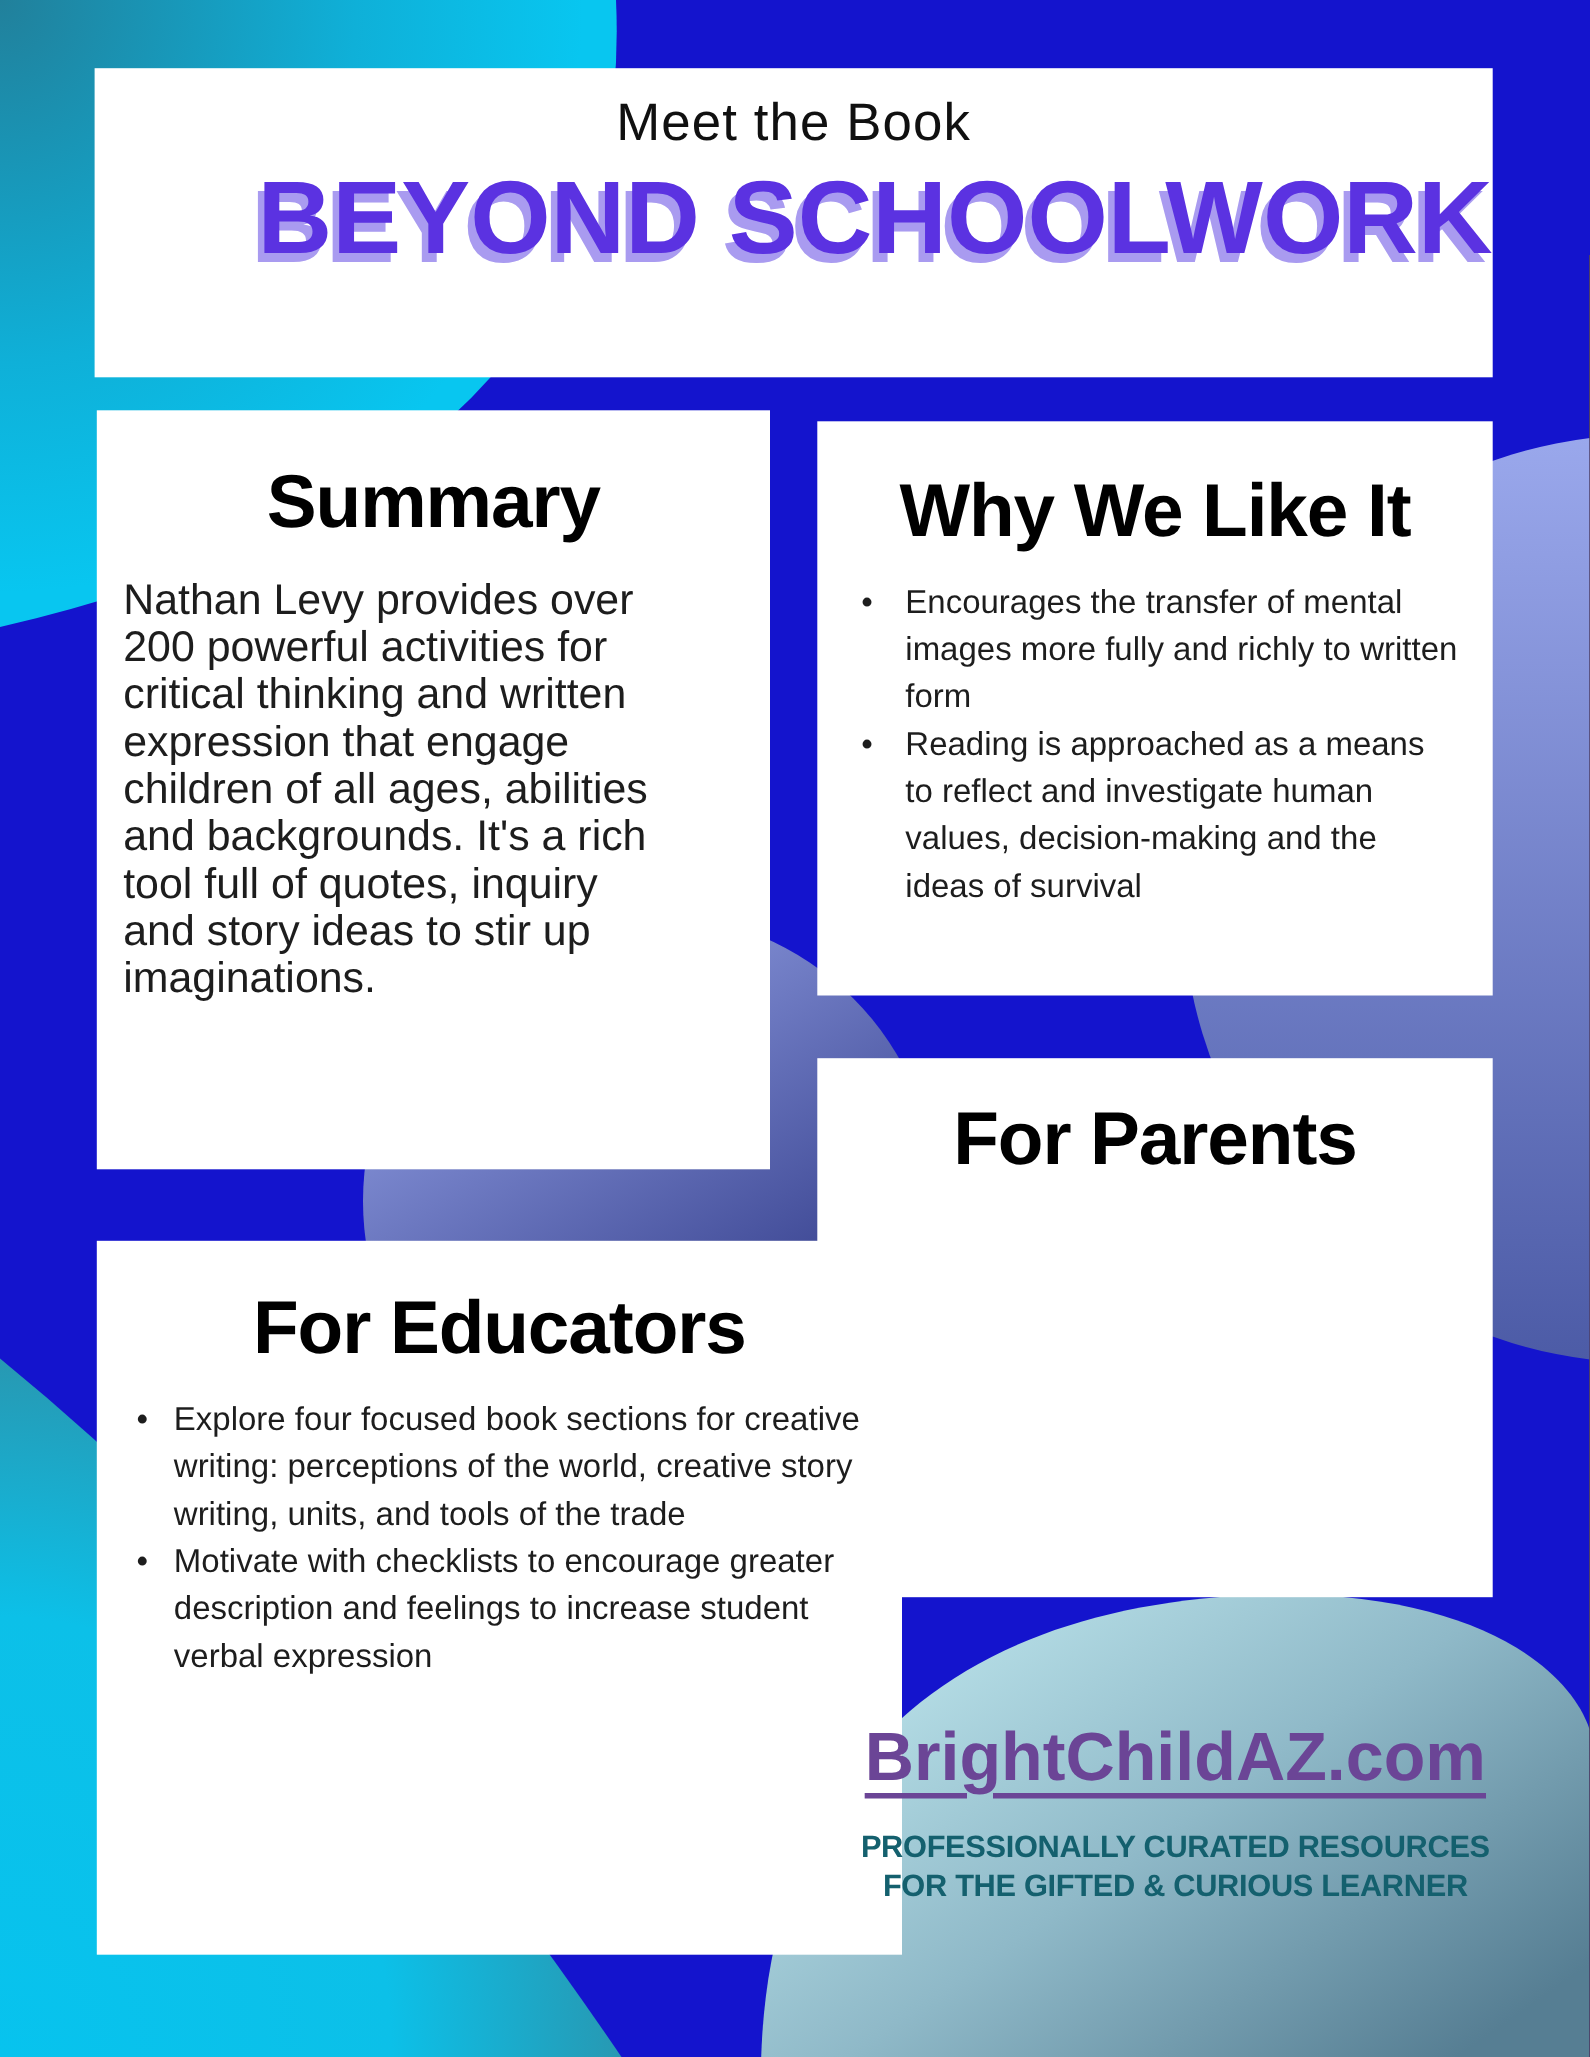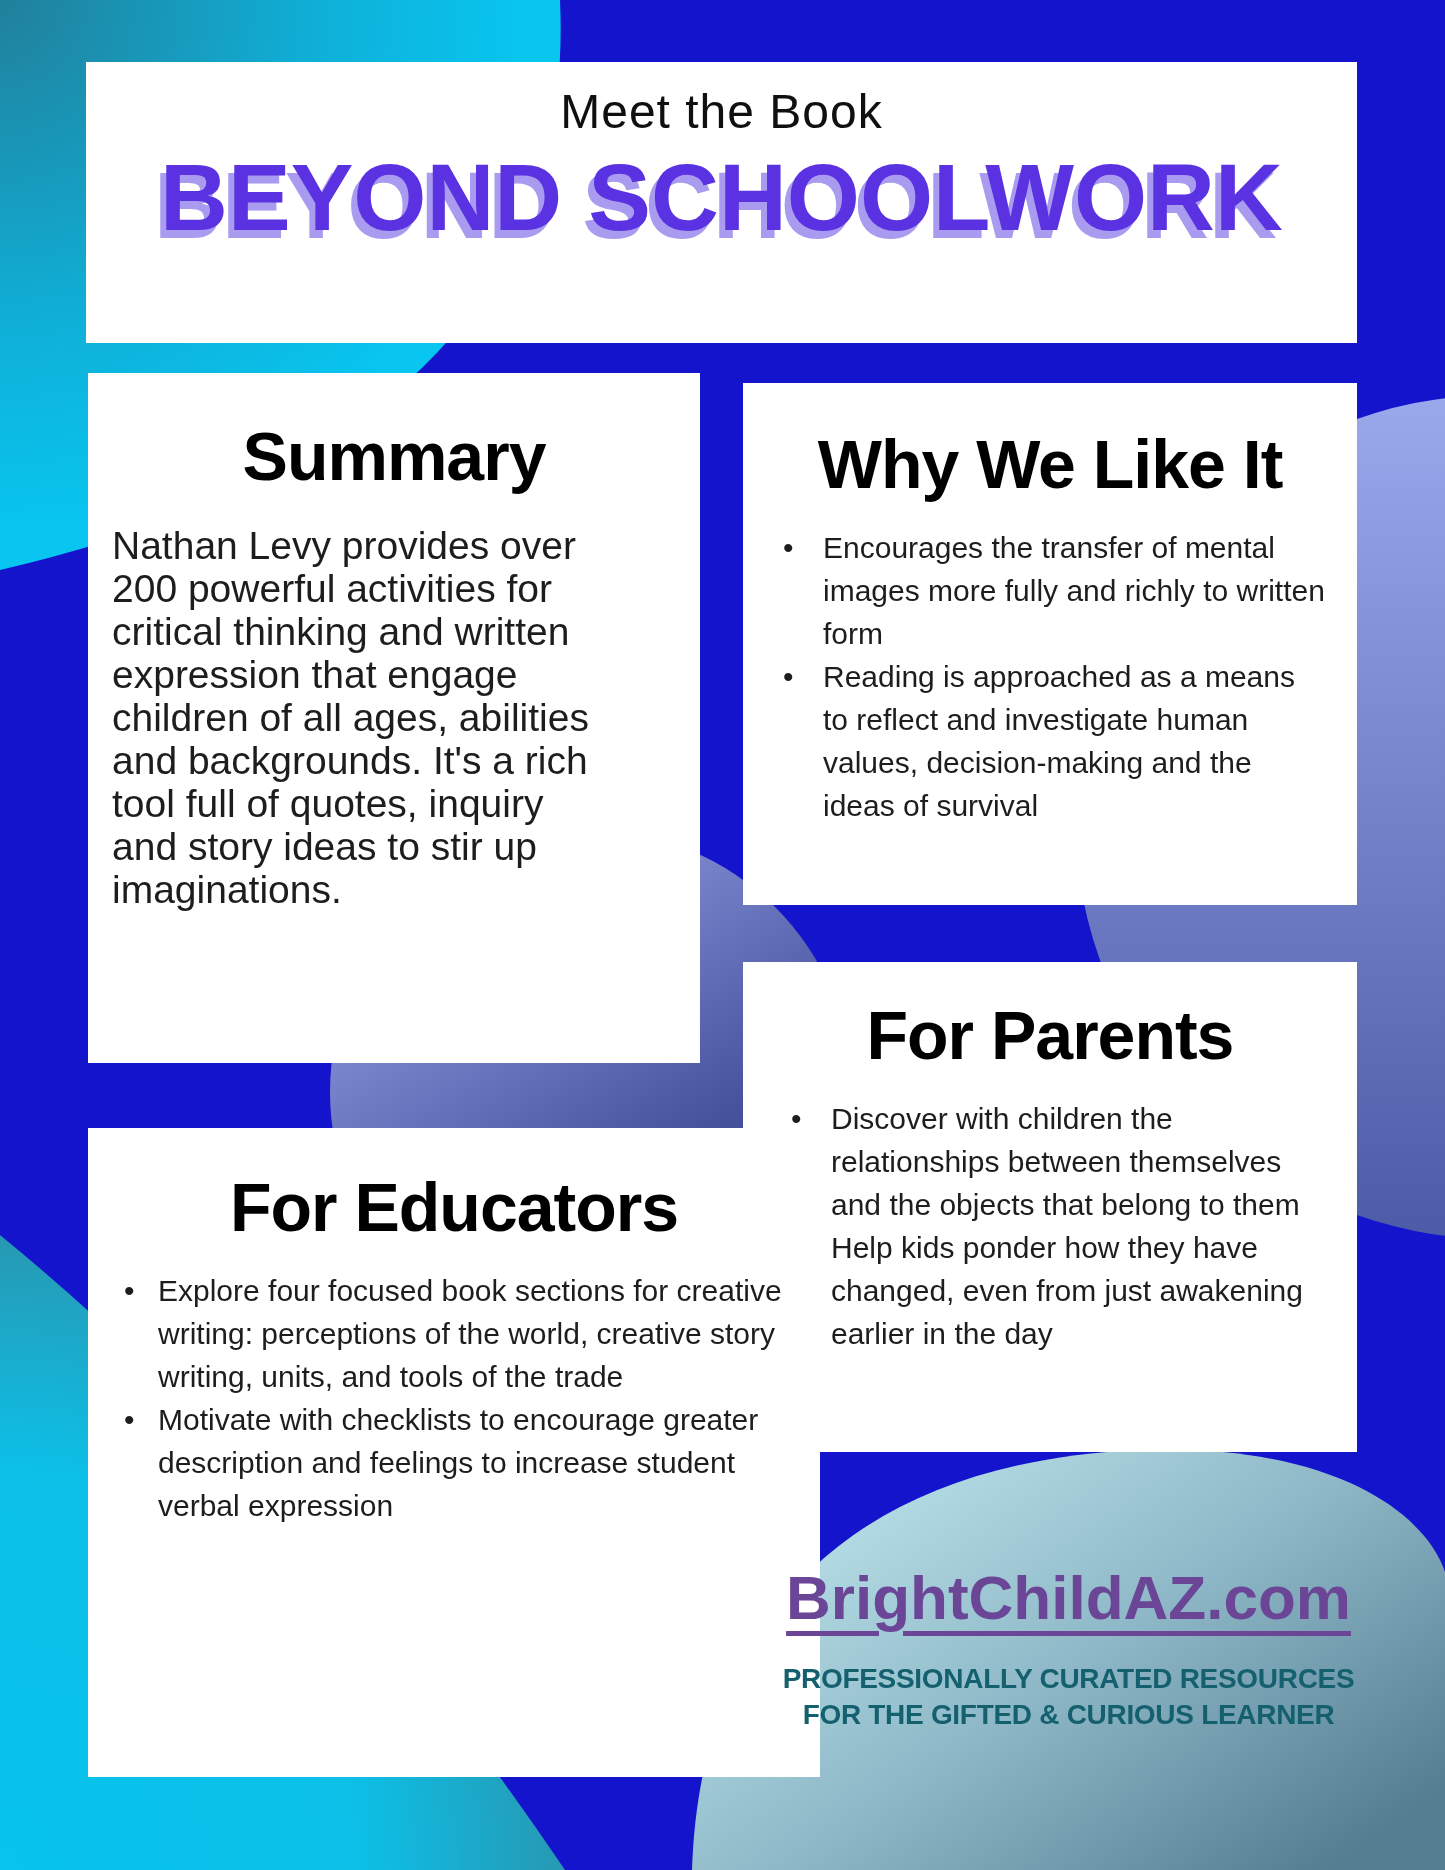--- a/index.html
+++ b/index.html
@@ -20,6 +20,7 @@
     color:#5b32e1;
     text-shadow:-6px 8px 0 #a99bf0;
     line-height:1.05;
+    text-align:right;
   }
   .summary-card{left:88px;top:373px;width:612px;height:690px;}
   .why-card{left:743px;top:383px;width:614px;height:522px;}

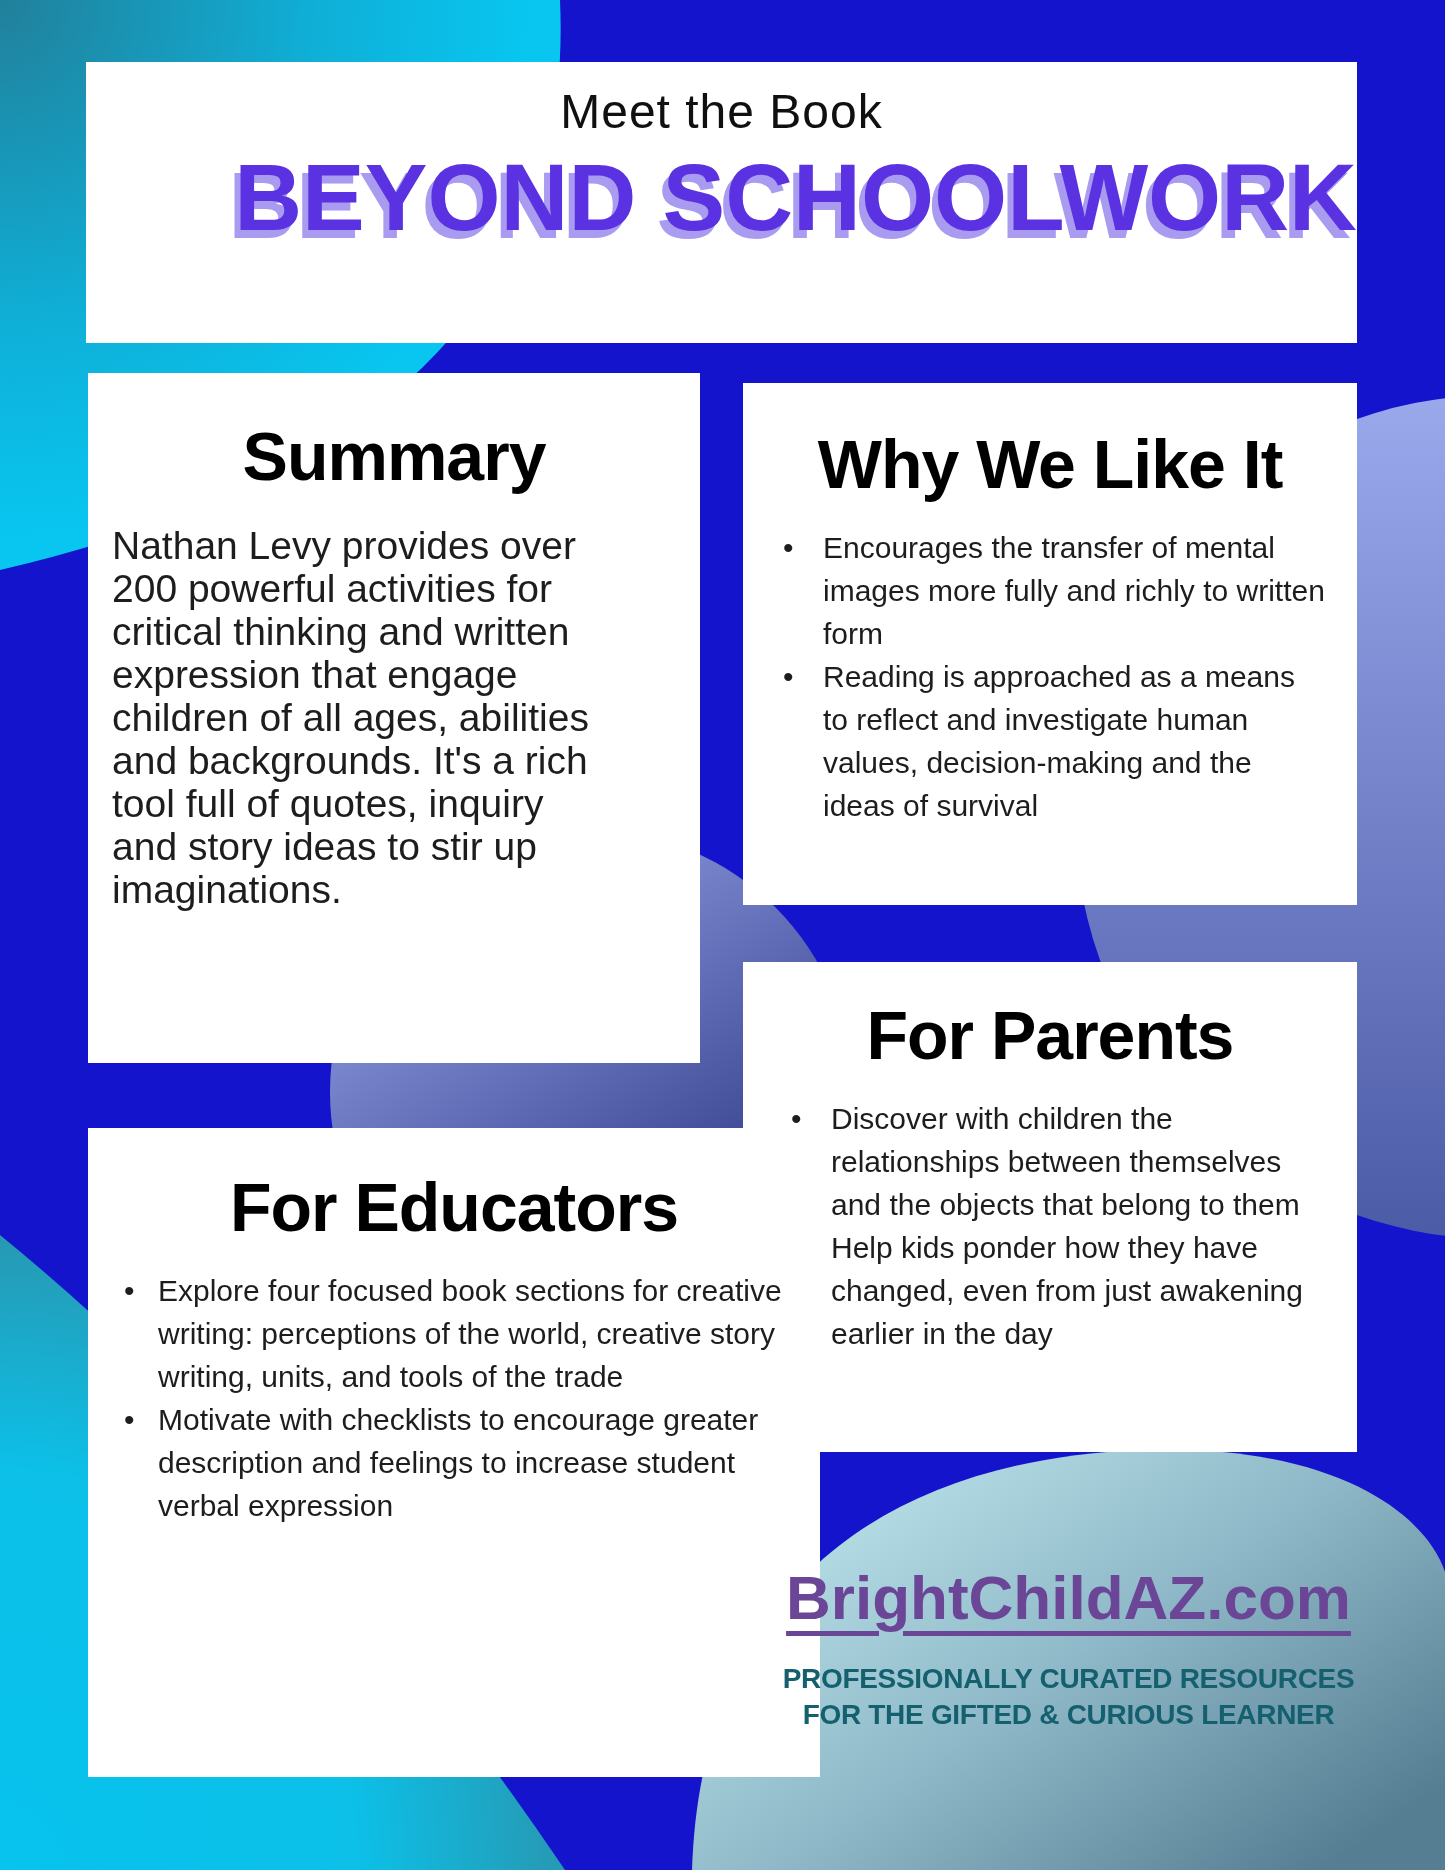--- a/index.html
+++ b/index.html
@@ -130,10 +130,6 @@
 
   <section class="card parents-card">
     <h2 class="section-title">For Parents</h2>
-    <ul class="bullets">
-      <li>Discover with children the relationships between themselves and the objects that belong to them</li>
-      <li>Help kids ponder how they have changed, even from just awakening earlier in the day</li>
-    </ul>
   </section>
 
   <section class="card educators-card">

